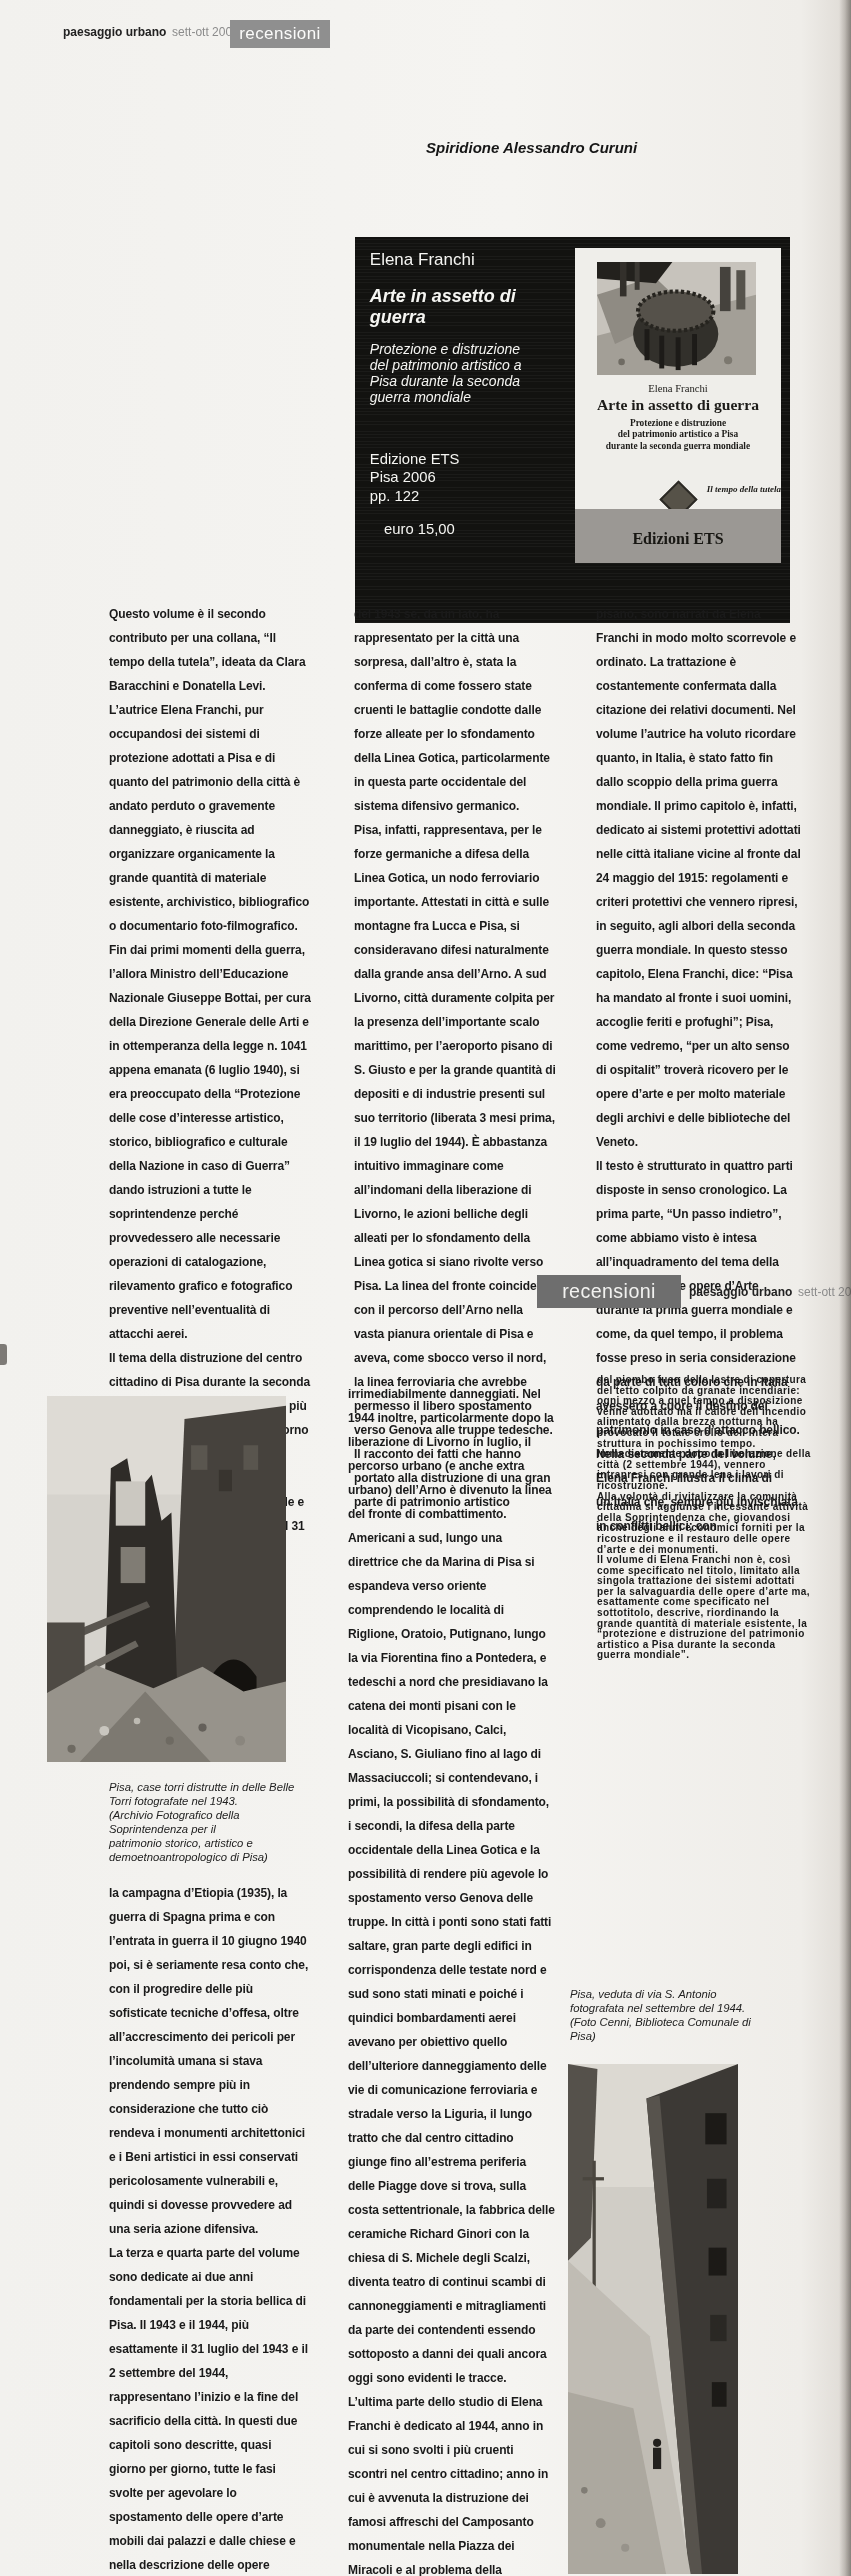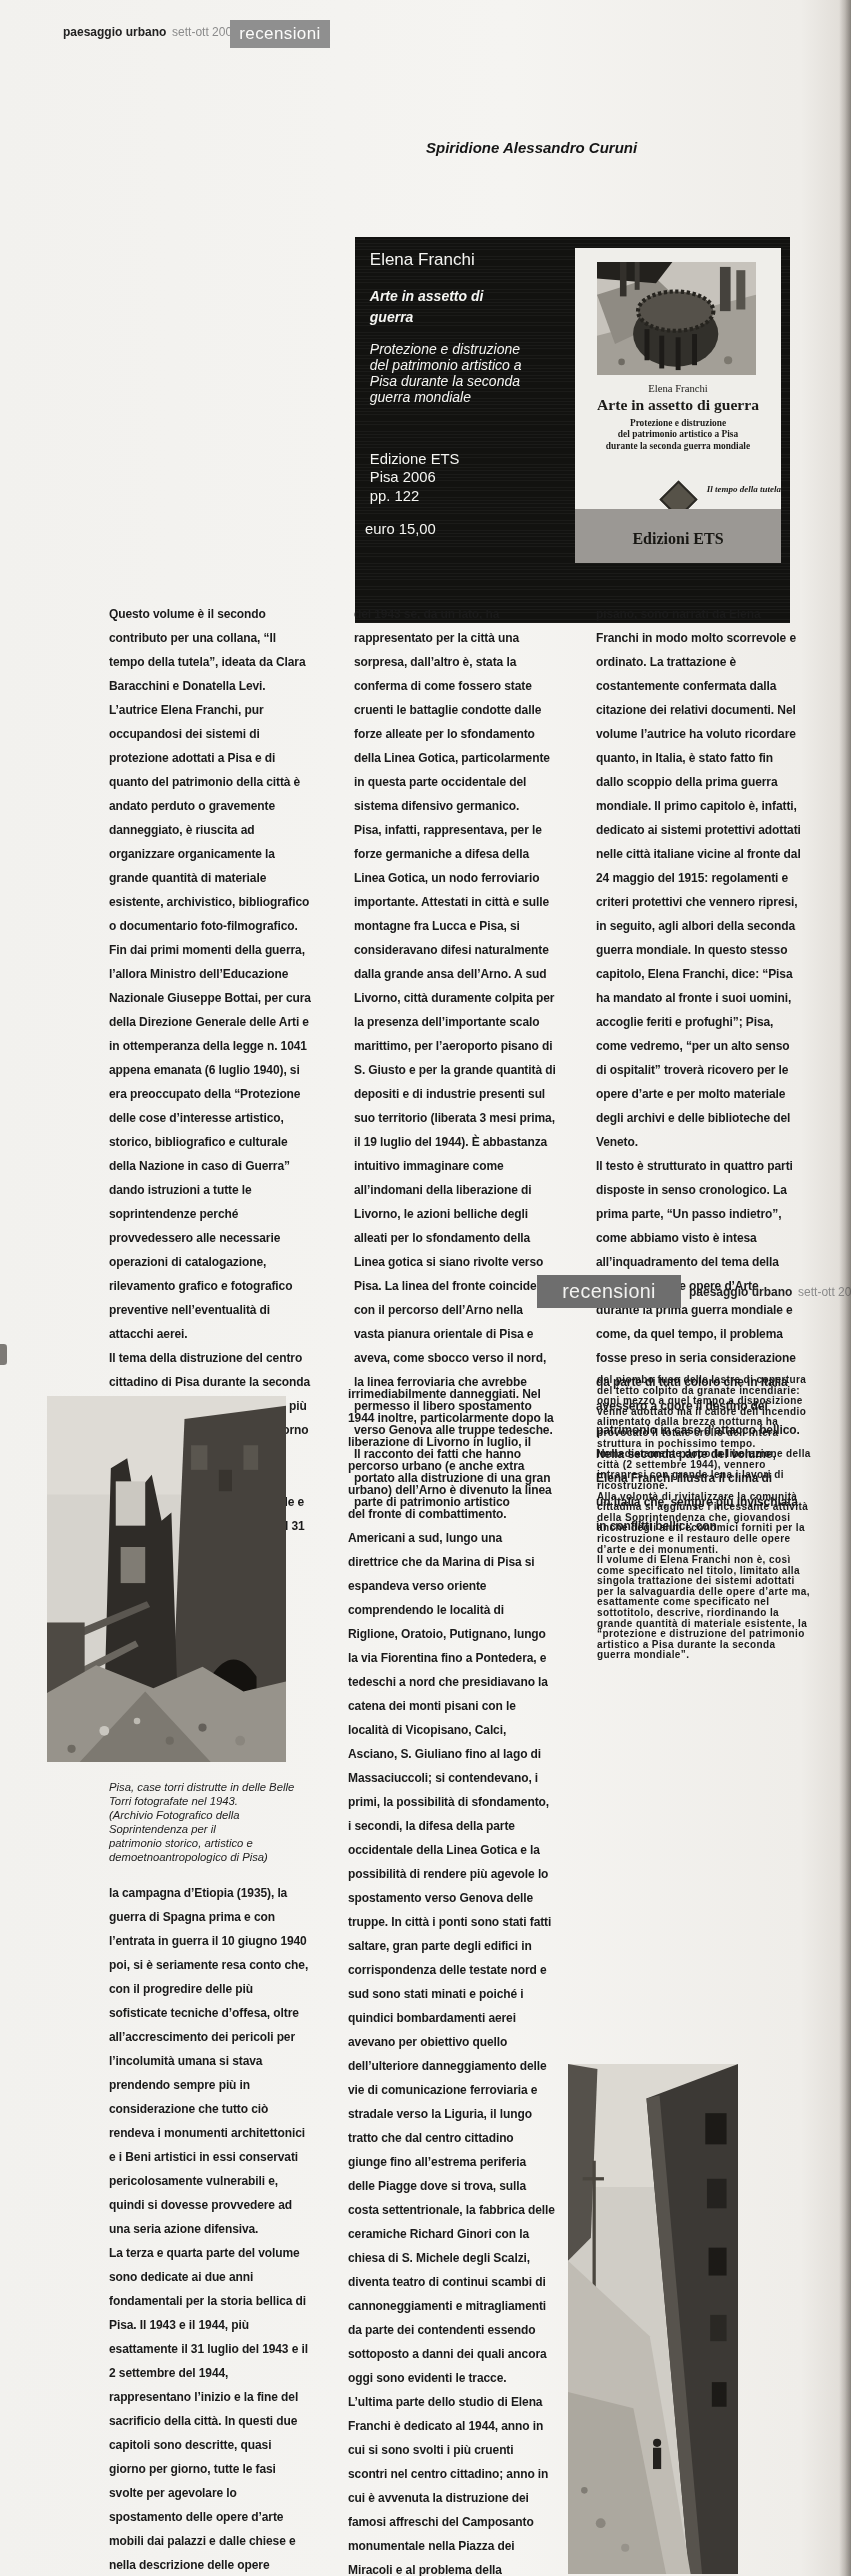--- a/index.html
+++ b/index.html
@@ -29,7 +29,7 @@
     color:#f5f5f2;
   }
   .bb-author { position:absolute; left:14.8px; top:13px; font-size:17px; }
-  .bb-title { position:absolute; left:14.8px; top:49px; font-size:14px; line-height:20.5px;
+  .bb-title { position:absolute; left:14.8px; top:49px; font-size:18px; line-height:20.5px;
               font-style:italic; font-weight:600; white-space:pre-line; }
   .bb-subtitle { position:absolute; left:14.8px; top:104px; font-size:14px; line-height:16px;
                  font-style:italic; white-space:pre-line; }

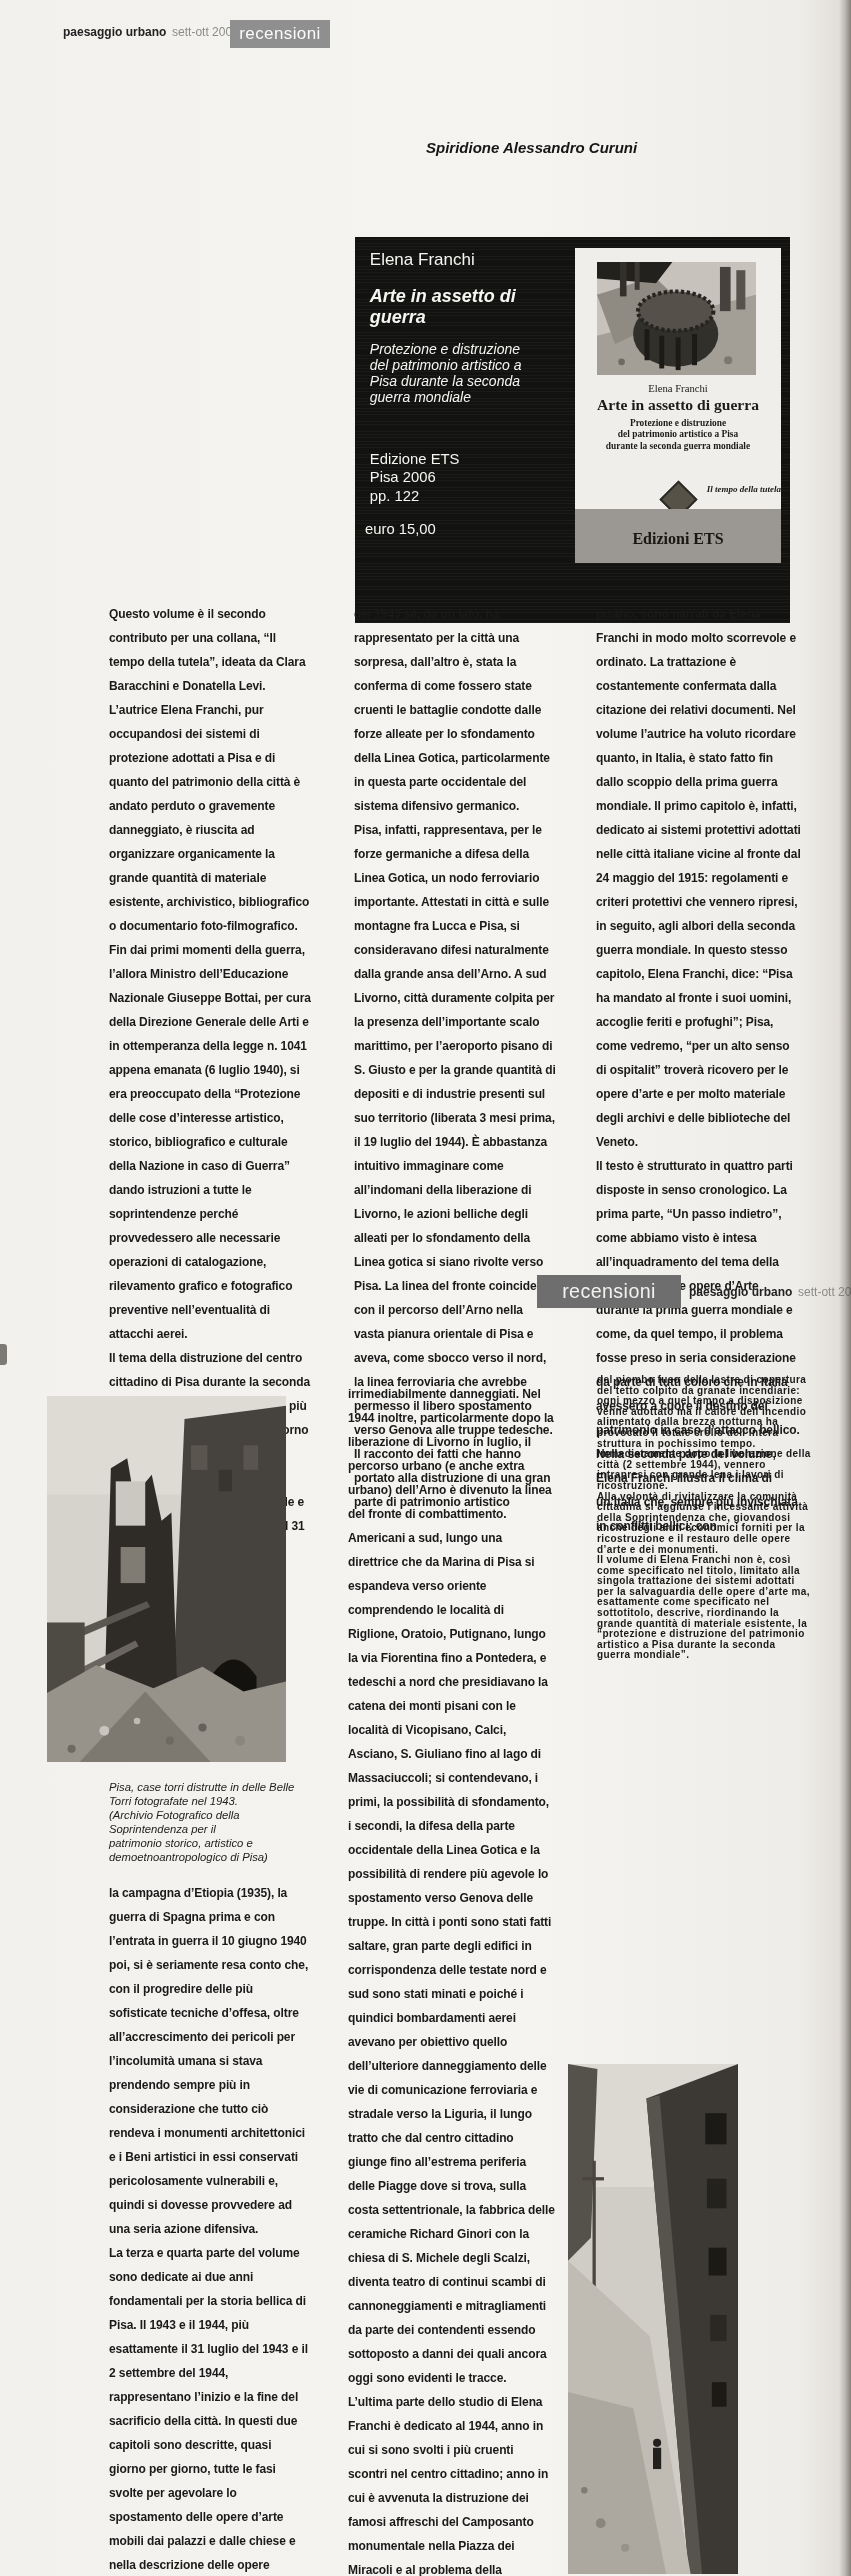--- a/index.html
+++ b/index.html
@@ -34,7 +34,7 @@
   .bb-subtitle { position:absolute; left:14.8px; top:104px; font-size:14px; line-height:16px;
                  font-style:italic; white-space:pre-line; }
   .bb-imprint { position:absolute; left:14.8px; top:213px; font-size:14.8px; line-height:18.4px; }
-  .bb-price { position:absolute; left:10px; top:284px; font-size:14.8px; }
+  .bb-price { position:absolute; left:29px; top:284px; font-size:14.8px; }
   
   .cover { position:absolute; left:220px; top:10.7px; width:206px; height:315px; background:#efeeea; color:#1c1b18; }
   .cover-photo { position:absolute; left:22px; top:14.8px; width:159px; height:113px; display:block; }

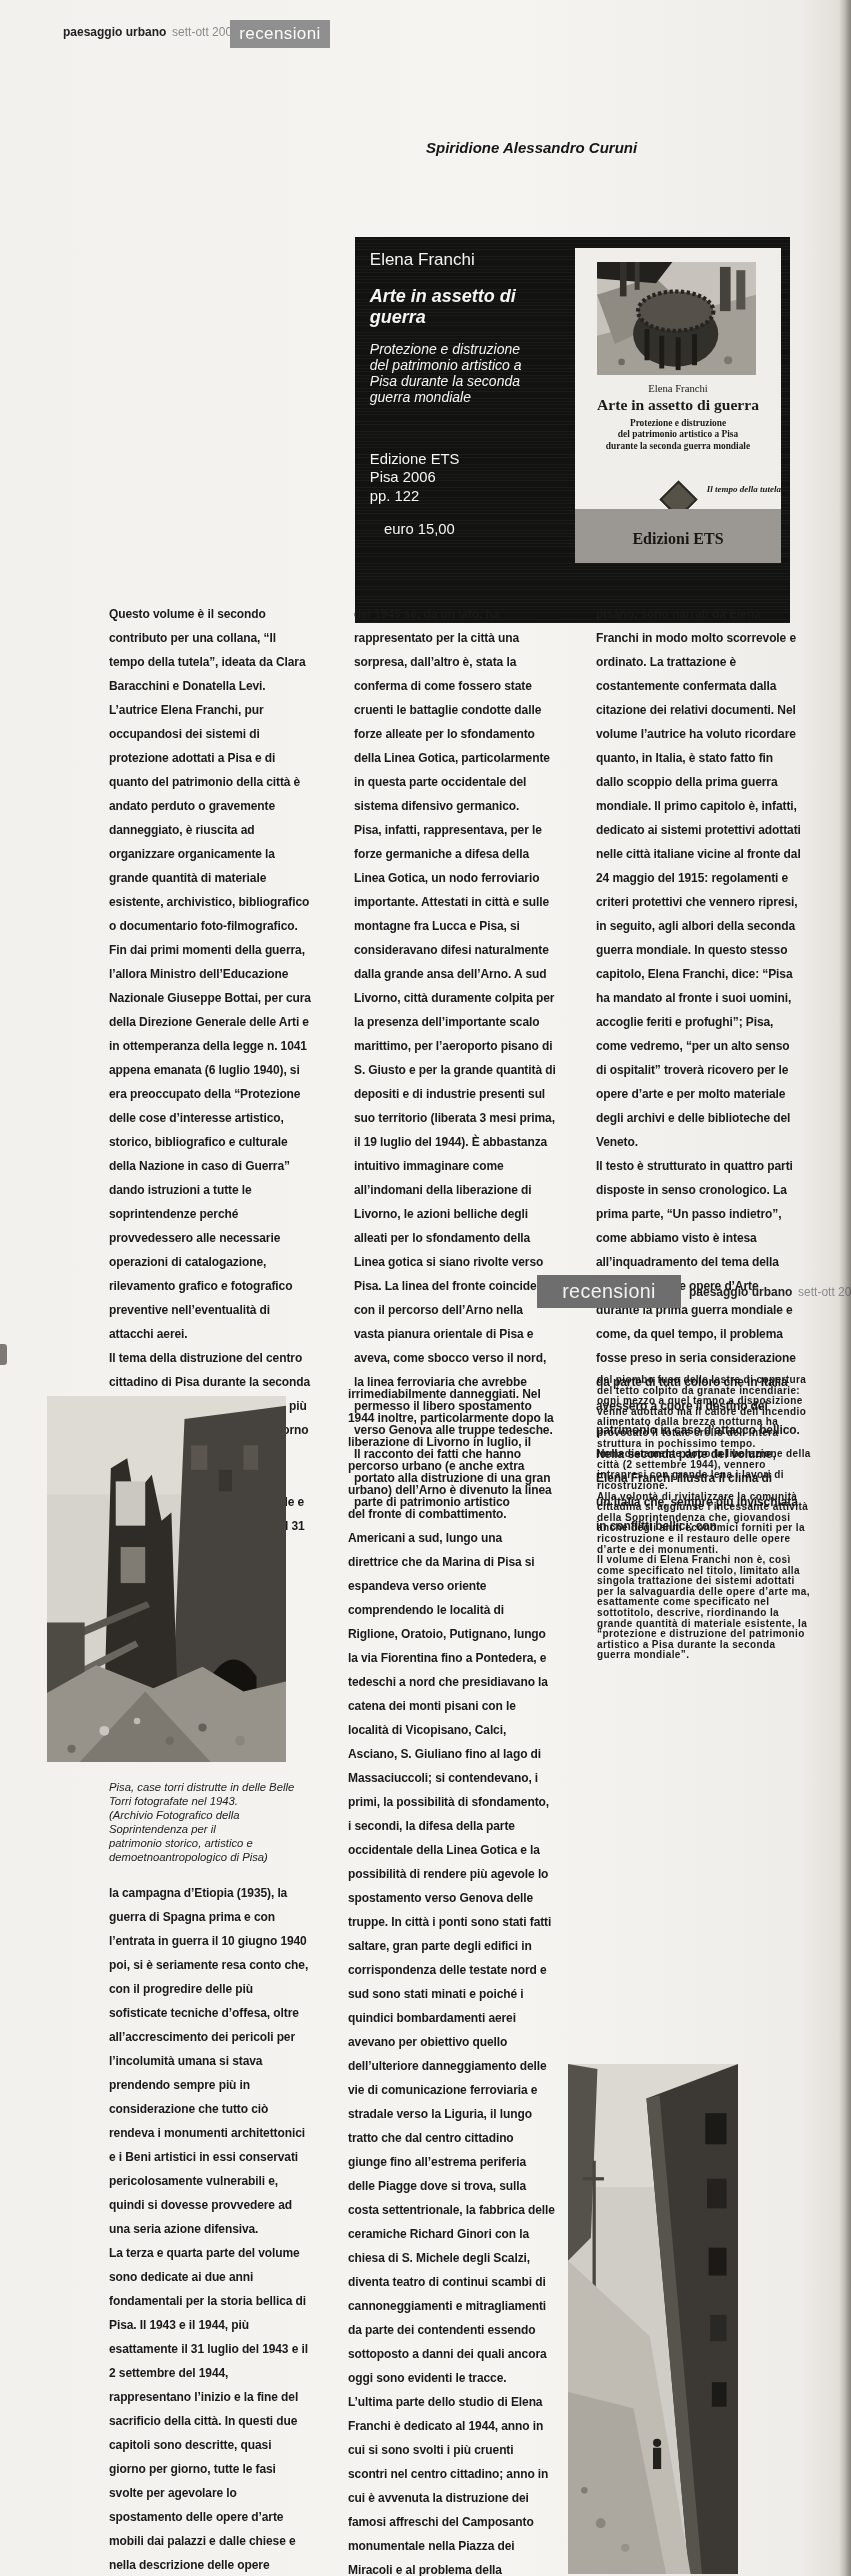--- a/index.html
+++ b/index.html
@@ -195,6 +195,10 @@
 Alla volontà di rivitalizzare la comunità cittadina si aggiunse l’incessante attività della Soprintendenza che, giovandosi anche degli aiuti economici forniti per la ricostruzione e il restauro delle opere d’arte e dei monumenti.
 Il volume di Elena Franchi non è, così come specificato nel titolo, limitato alla singola trattazione dei sistemi adottati per la salvaguardia delle opere d’arte ma, esattamente come specificato nel sottotitolo, descrive, riordinando la grande quantità di materiale esistente, la “protezione e distruzione del patrimonio artistico a Pisa durante la seconda guerra mondiale”.</div>
 
+  <div class="caption caption-2">Pisa, veduta di via S. Antonio
+fotografata nel settembre del 1944.
+(Foto Cenni, Biblioteca Comunale di
+Pisa)</div>
   <svg class="photo2" viewBox="0 0 208 622" preserveAspectRatio="none">
     <rect width="208" height="622" fill="#d0cdc6"></rect>
     <rect width="208" height="150" fill="#dcd9d2"></rect>

